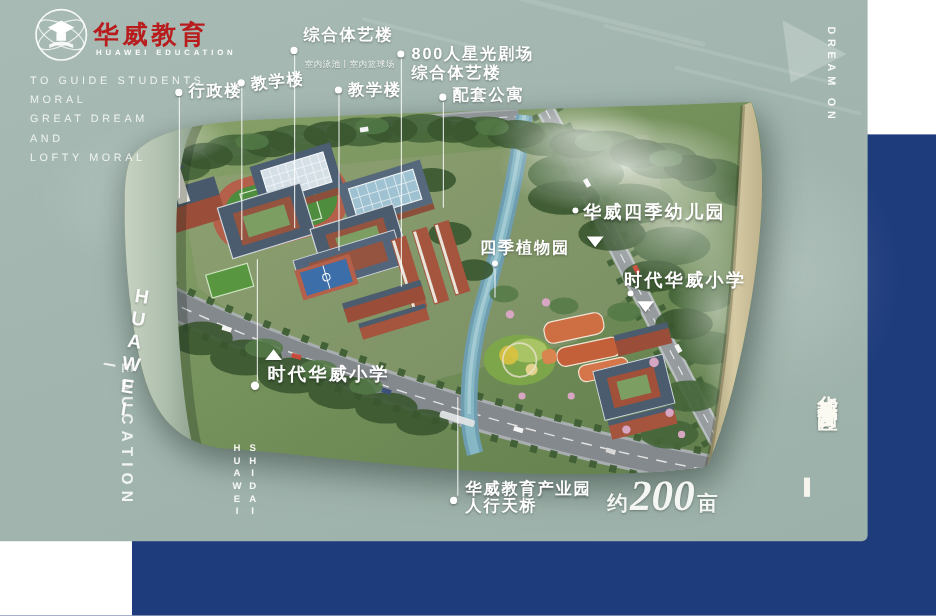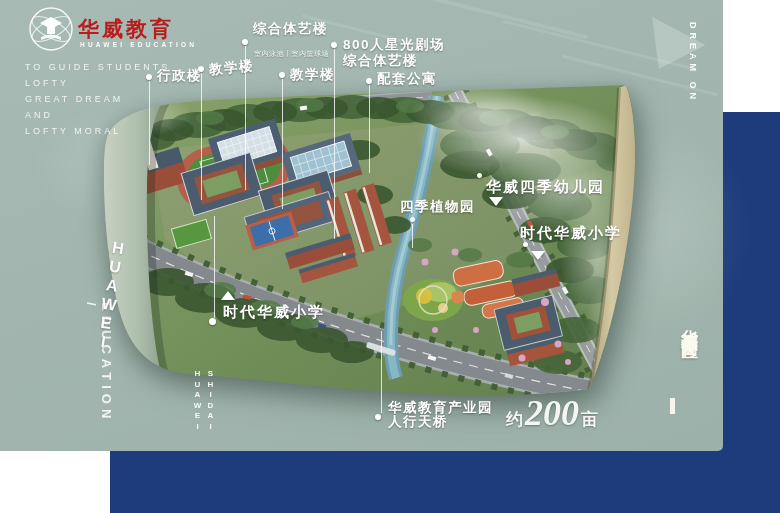--- a/index.html
+++ b/index.html
@@ -407,7 +407,7 @@
 
 <div class="abs" id="slogan">
   <div>TO GUIDE STUDENTS</div>
-  <div>LOFTY</div>
+  <div>MORAL</div>
   <div>GREAT DREAM</div>
   <div>AND</div>
   <div>LOFTY MORAL</div>

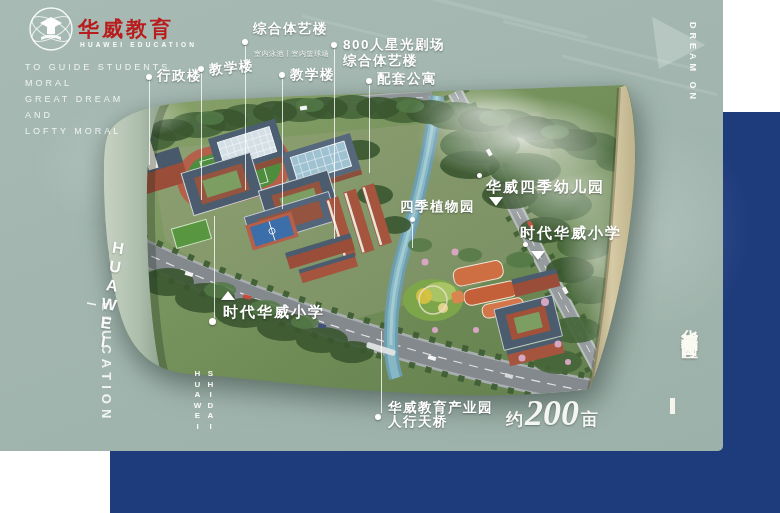--- a/index.html
+++ b/index.html
@@ -368,7 +368,7 @@
 <div class="abs lead" style="left:412px;top:224px;height:24px;"></div>
 
 <div class="abs dot sm" style="left:477px;top:173px;"></div>
-<div class="abs lbl big" style="left:486px;top:178px;">华威四季幼儿园</div>
+<div class="abs lbl big" style="left:486px;top:168px;">华威四季幼儿园</div>
 <div class="abs tri-down" style="left:489px;top:197px;"></div>
 
 <div class="abs lbl big" style="left:504px;top:224px;padding-left:16px;">时代华威小学</div>

